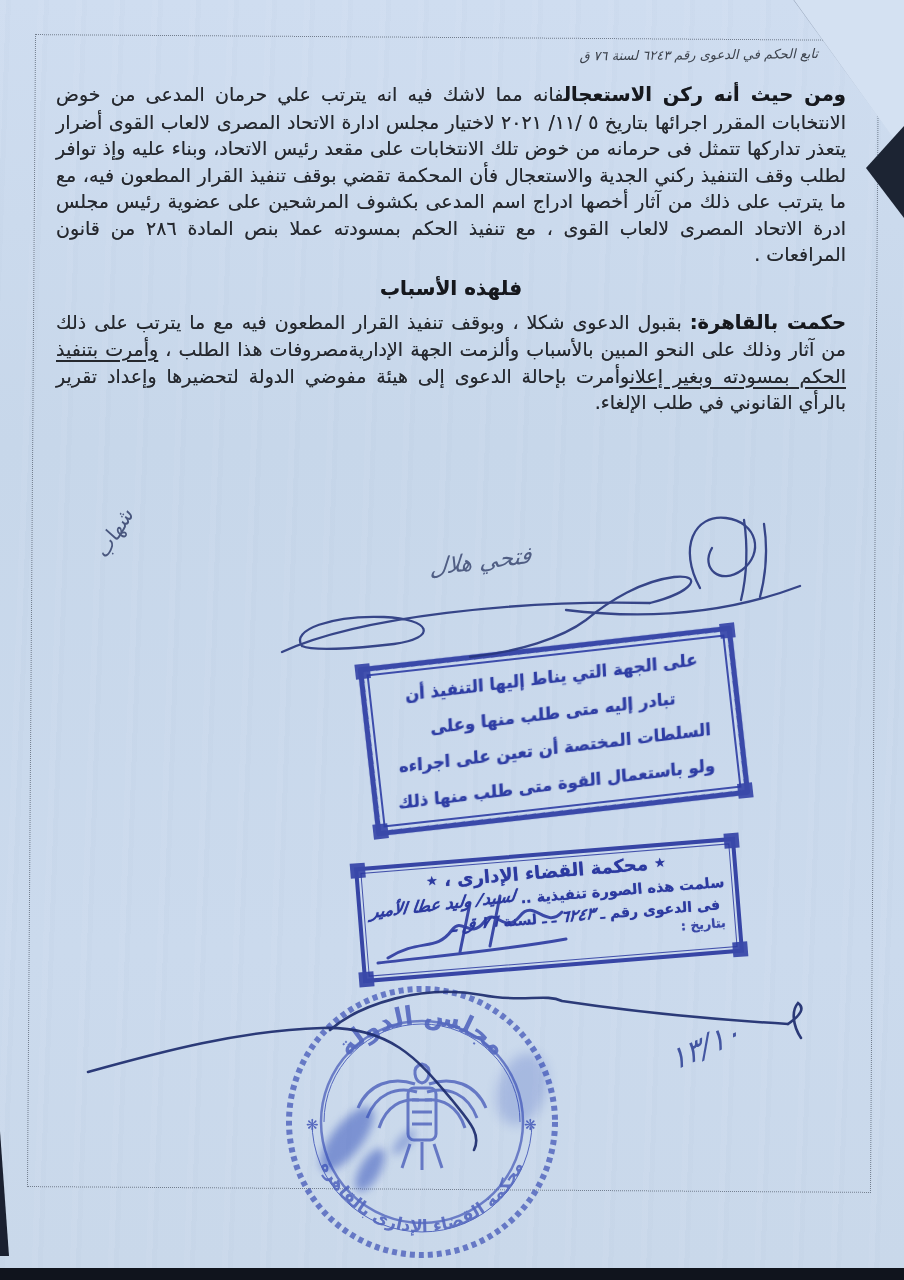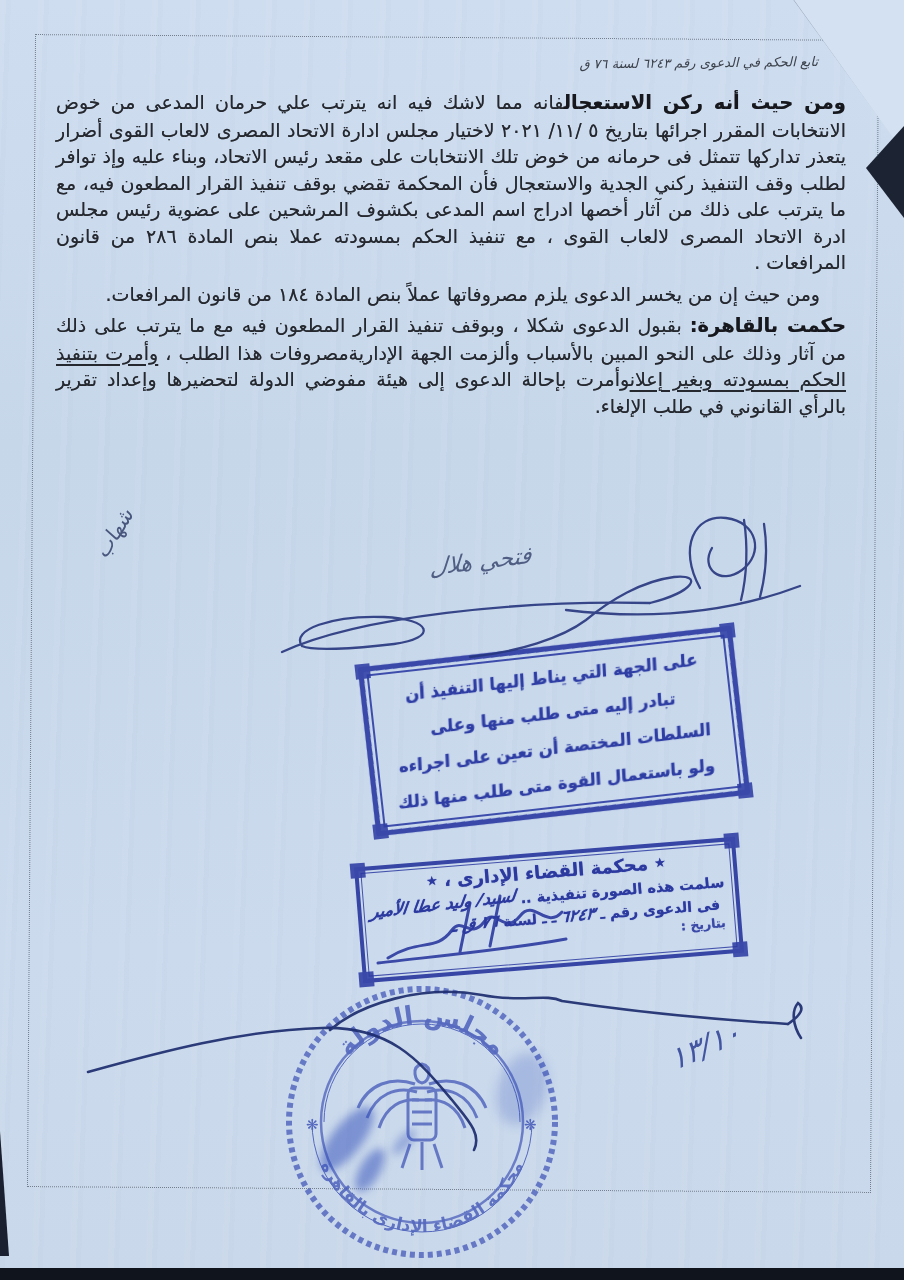--- a/index.html
+++ b/index.html
@@ -24,7 +24,7 @@
        border:1px dotted #727d8d;transform:rotate(.4deg);}
   .bottom-band{position:absolute;left:0;right:0;bottom:0;height:12px;background:#10141d;}
 
-  .content{position:absolute;right:58px;left:56px;top:56px;direction:rtl;color:#25282e;}
+  .content{position:absolute;right:58px;left:56px;top:48px;direction:rtl;color:#25282e;}
   .hnote{font-family:"DejaVu Serif","Liberation Serif",serif;font-style:italic;font-size:13px;
        color:#3c424c;text-align:right;padding-left:40px;margin:2px 28px 16px 0;transform:rotate(-.6deg);}
   p.b{font-size:19px;line-height:26.5px;text-align:justify;margin:0 0 5px 0;

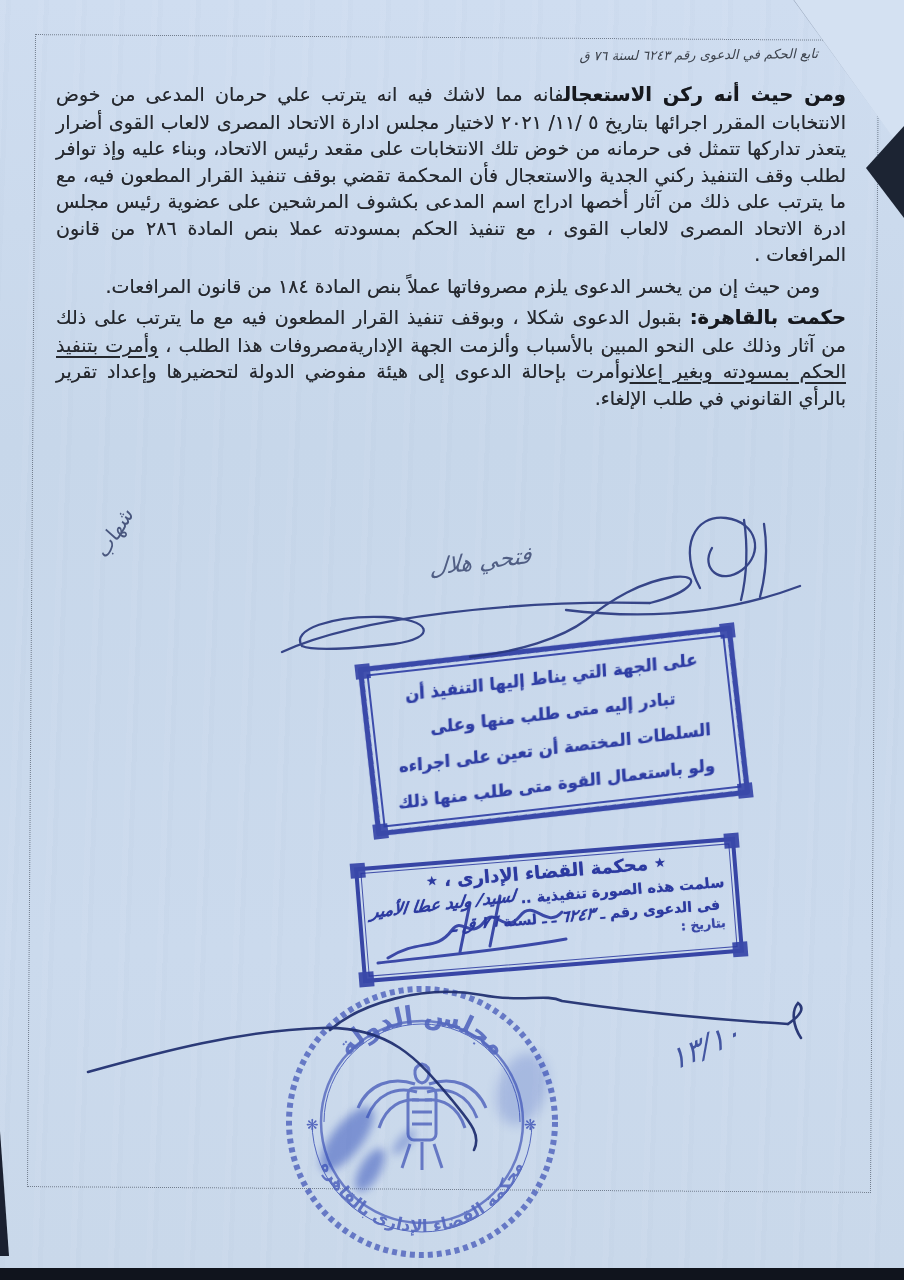--- a/index.html
+++ b/index.html
@@ -93,6 +93,7 @@
     <div class="hnote">تابع الحكم في الدعوى رقم ٦٢٤٣ لسنة ٧٦ ق</div>
     <p class="b"><span class="lead">ومن حيث أنه ركن الاستعجال</span><span>فانه مما لاشك فيه انه يترتب علي حرمان المدعى من خوض الانتخابات المقرر اجرائها بتاريخ ٥ /١١/ ٢٠٢١ لاختيار مجلس ادارة الاتحاد المصرى لالعاب القوى  أضرار يتعذر تداركها تتمثل فى حرمانه من خوض  تلك الانتخابات على مقعد رئيس الاتحاد، وبناء عليه وإذ توافر لطلب وقف التنفيذ ركني الجدية والاستعجال فأن المحكمة تقضي بوقف تنفيذ القرار المطعون فيه، مع ما يترتب على ذلك من آثار أخصها ادراج اسم المدعى بكشوف المرشحين على عضوية رئيس مجلس ادرة الاتحاد المصرى لالعاب القوى ، مع تنفيذ الحكم بمسودته عملا بنص المادة ٢٨٦ من قانون المرافعات .</span></p>
     <p class="b indent"><span>ومن حيث إن من يخسر الدعوى يلزم مصروفاتها عملاً بنص المادة ١٨٤ من قانون المرافعات.</span></p>
+    <div class="reasons">فلهذه الأسباب</div>
     <p class="b"><span class="lead">حكمت بالقاهرة:</span><span> بقبول الدعوى شكلا ، وبوقف تنفيذ القرار المطعون فيه مع ما يترتب على ذلك من آثار وذلك على النحو المبين بالأسباب وألزمت الجهة الإداريةمصروفات هذا الطلب ، </span><span class="ul">وأمرت بتنفيذ الحكم بمسودته وبغير إعلان</span><span>وأمرت بإحالة الدعوى إلى هيئة مفوضي الدولة لتحضيرها وإعداد تقرير بالرأي القانوني في طلب الإلغاء.</span></p>
   </div>
 

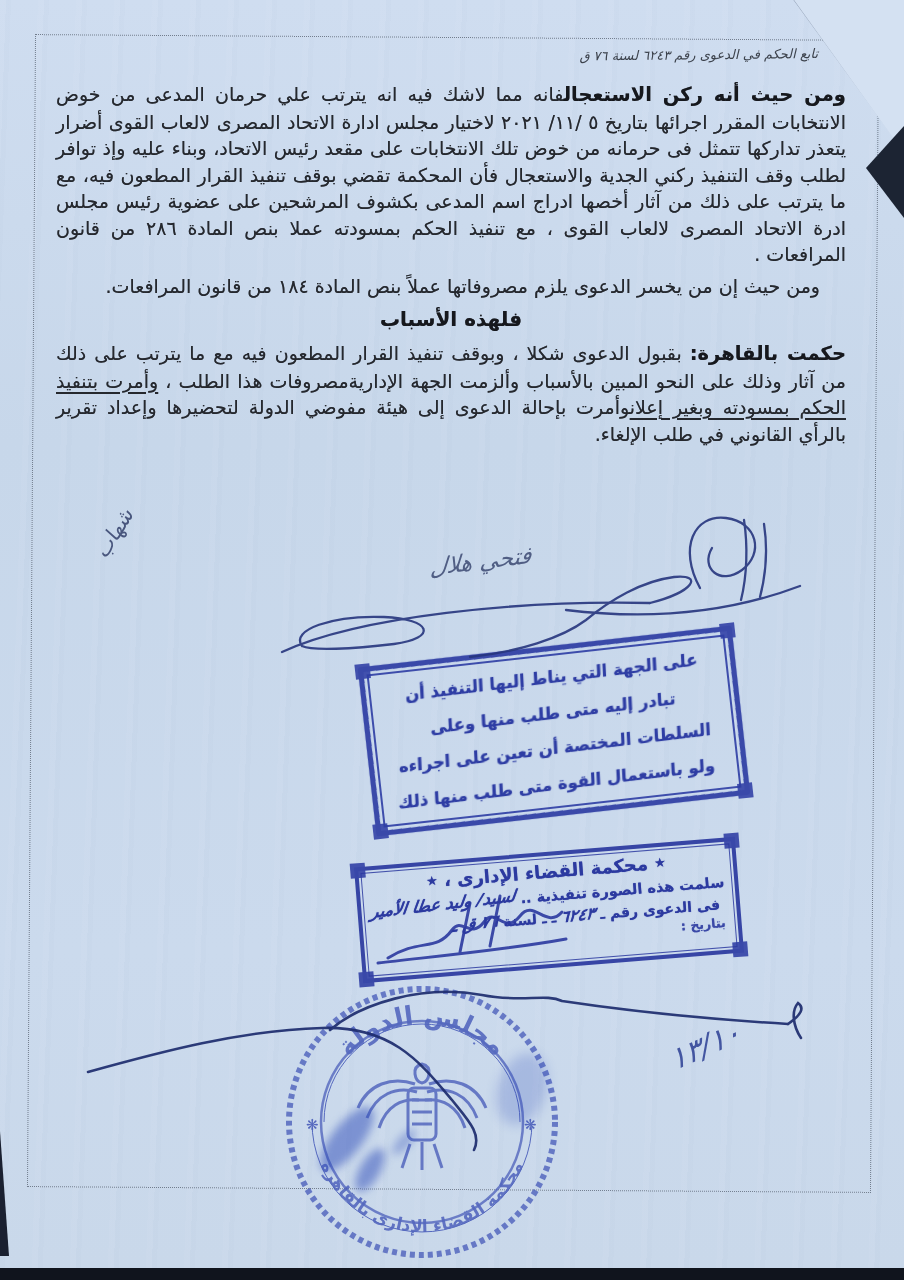--- a/index.html
+++ b/index.html
@@ -92,7 +92,6 @@
   <div class="content">
     <div class="hnote">تابع الحكم في الدعوى رقم ٦٢٤٣ لسنة ٧٦ ق</div>
     <p class="b"><span class="lead">ومن حيث أنه ركن الاستعجال</span><span>فانه مما لاشك فيه انه يترتب علي حرمان المدعى من خوض الانتخابات المقرر اجرائها بتاريخ ٥ /١١/ ٢٠٢١ لاختيار مجلس ادارة الاتحاد المصرى لالعاب القوى  أضرار يتعذر تداركها تتمثل فى حرمانه من خوض  تلك الانتخابات على مقعد رئيس الاتحاد، وبناء عليه وإذ توافر لطلب وقف التنفيذ ركني الجدية والاستعجال فأن المحكمة تقضي بوقف تنفيذ القرار المطعون فيه، مع ما يترتب على ذلك من آثار أخصها ادراج اسم المدعى بكشوف المرشحين على عضوية رئيس مجلس ادرة الاتحاد المصرى لالعاب القوى ، مع تنفيذ الحكم بمسودته عملا بنص المادة ٢٨٦ من قانون المرافعات .</span></p>
-    <p class="b indent"><span>ومن حيث إن من يخسر الدعوى يلزم مصروفاتها عملاً بنص المادة ١٨٤ من قانون المرافعات.</span></p>
     <div class="reasons">فلهذه الأسباب</div>
     <p class="b"><span class="lead">حكمت بالقاهرة:</span><span> بقبول الدعوى شكلا ، وبوقف تنفيذ القرار المطعون فيه مع ما يترتب على ذلك من آثار وذلك على النحو المبين بالأسباب وألزمت الجهة الإداريةمصروفات هذا الطلب ، </span><span class="ul">وأمرت بتنفيذ الحكم بمسودته وبغير إعلان</span><span>وأمرت بإحالة الدعوى إلى هيئة مفوضي الدولة لتحضيرها وإعداد تقرير بالرأي القانوني في طلب الإلغاء.</span></p>
   </div>

